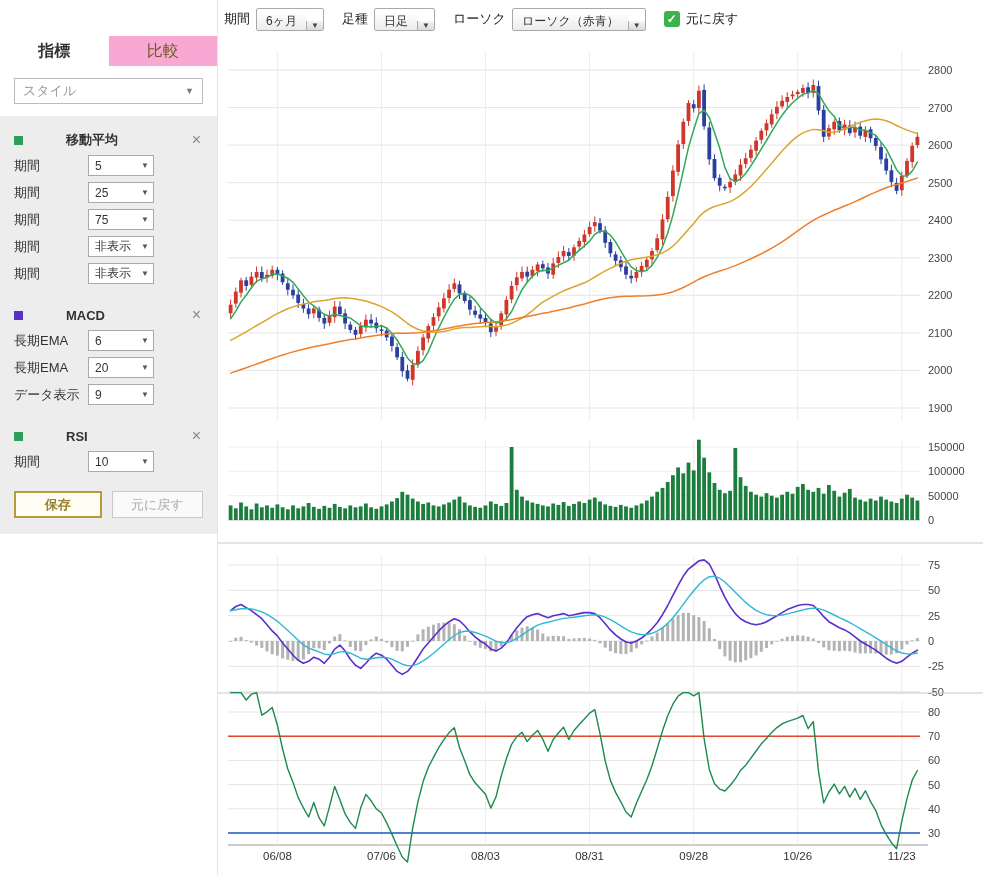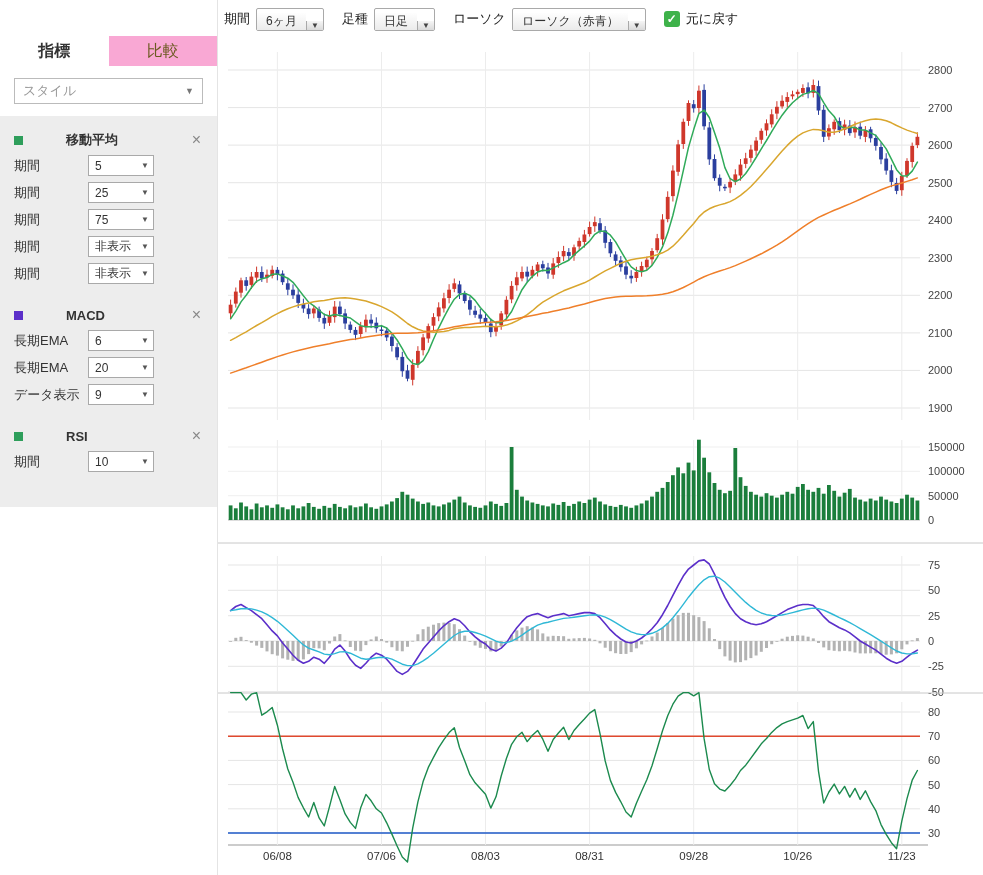--- a/index.html
+++ b/index.html
@@ -152,6 +152,10 @@
         </div>
       </div>
 
+      <div class="btnrow">
+        <button class="btn-save">保存</button>
+        <button class="btn-reset">元に戻す</button>
+      </div>
     </div>
   </aside>
 

